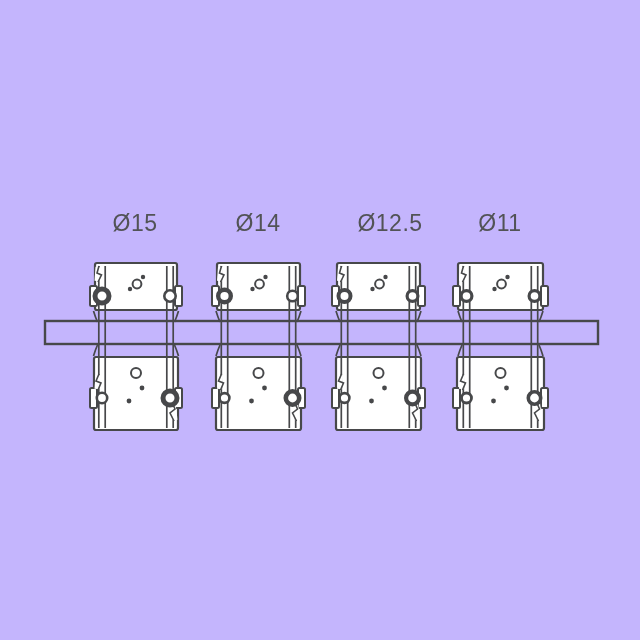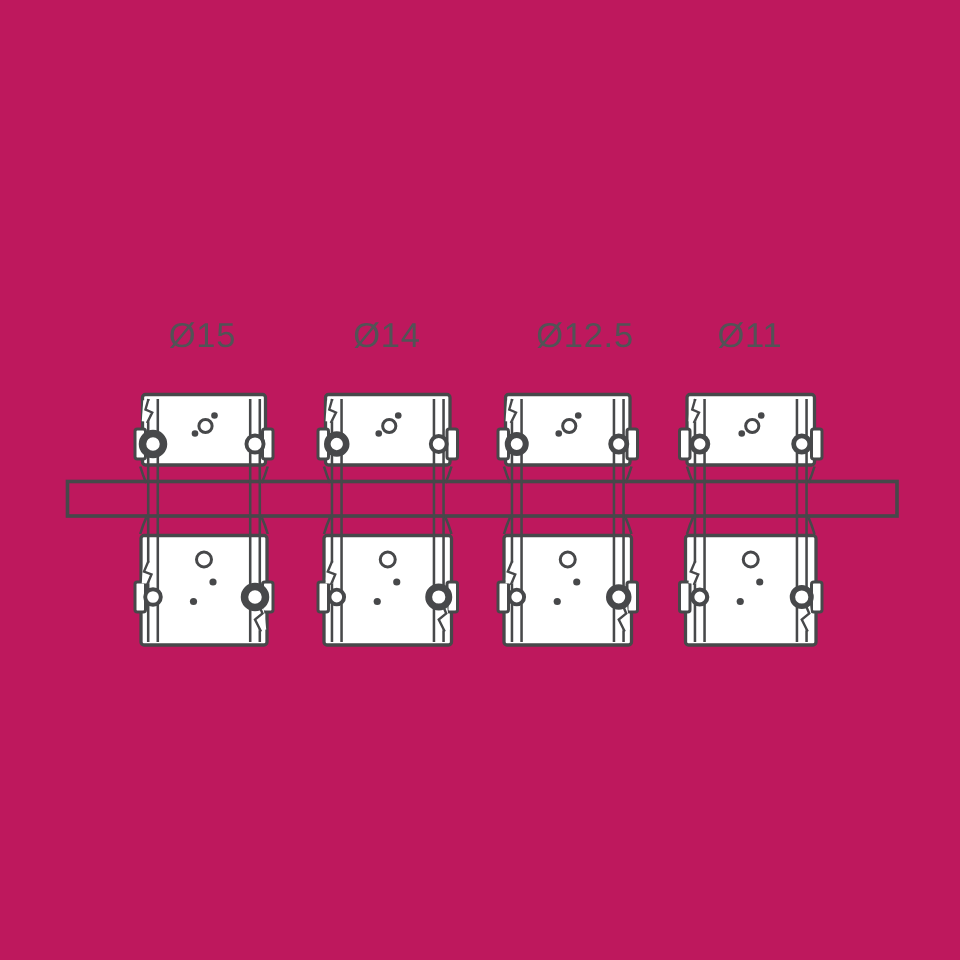--- a/index.html
+++ b/index.html
@@ -17,7 +17,7 @@
 </head>
 <body>
 
-<div id="stage" style="background: #be185d;">
+<div id="stage" style="background: #c4b5fd;">
     <svg width="640" height="640" viewBox="0 0 640 640">
       <rect x="45" y="321" width="553" height="23" fill="none" stroke="#47484a" stroke-width="2.4"></rect>
       <g>

